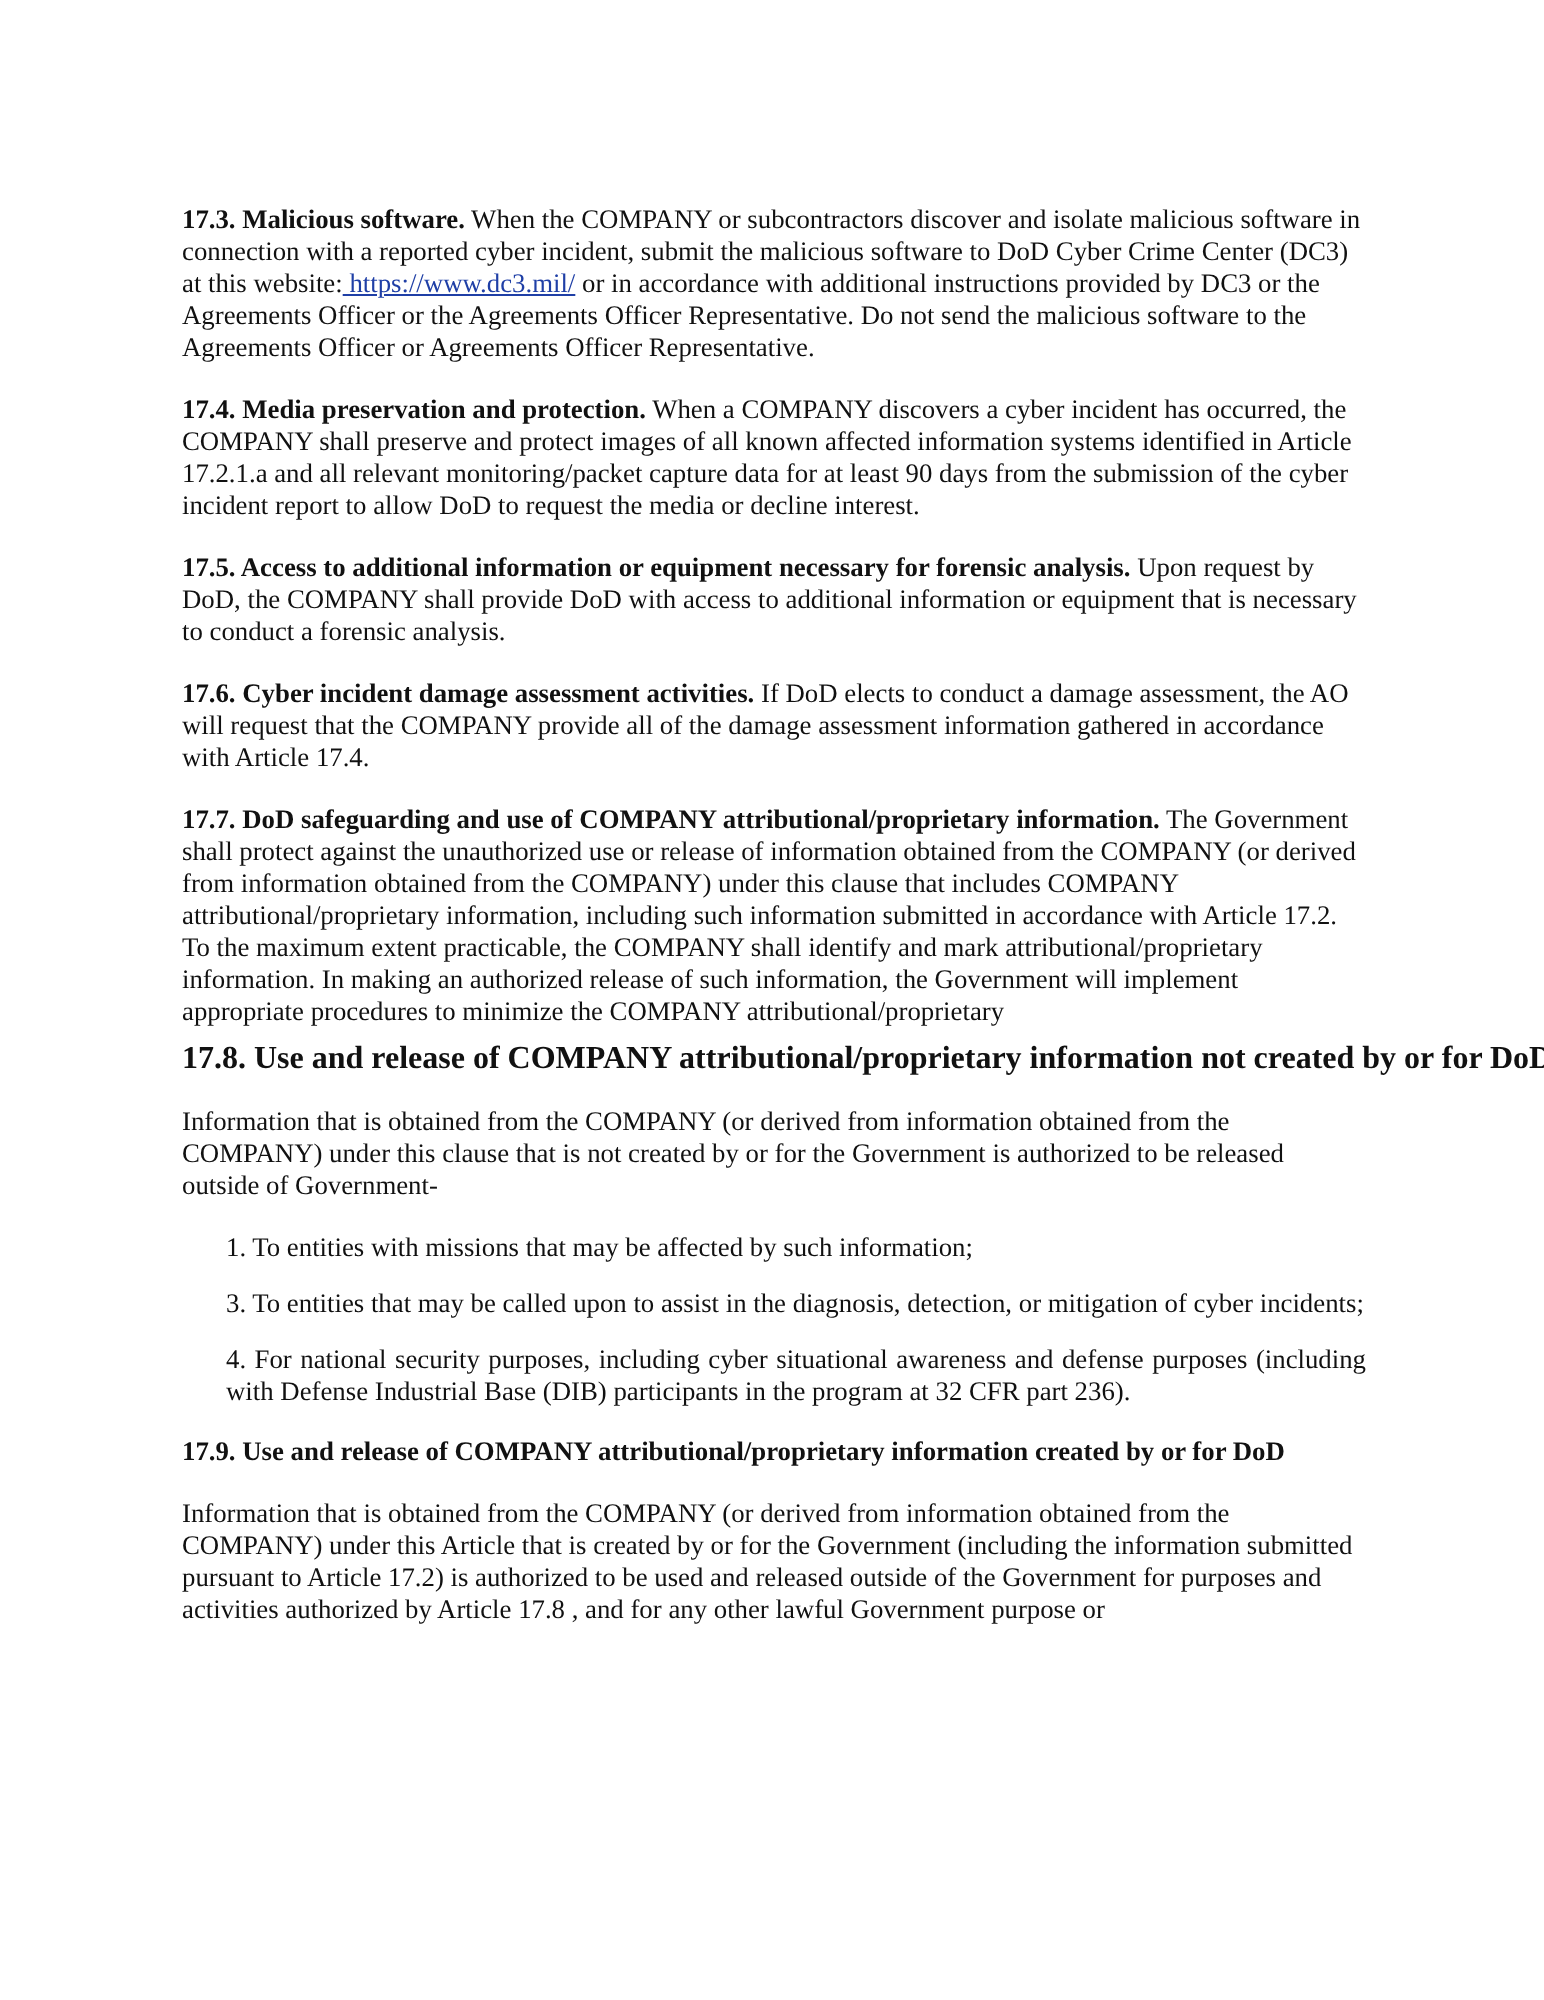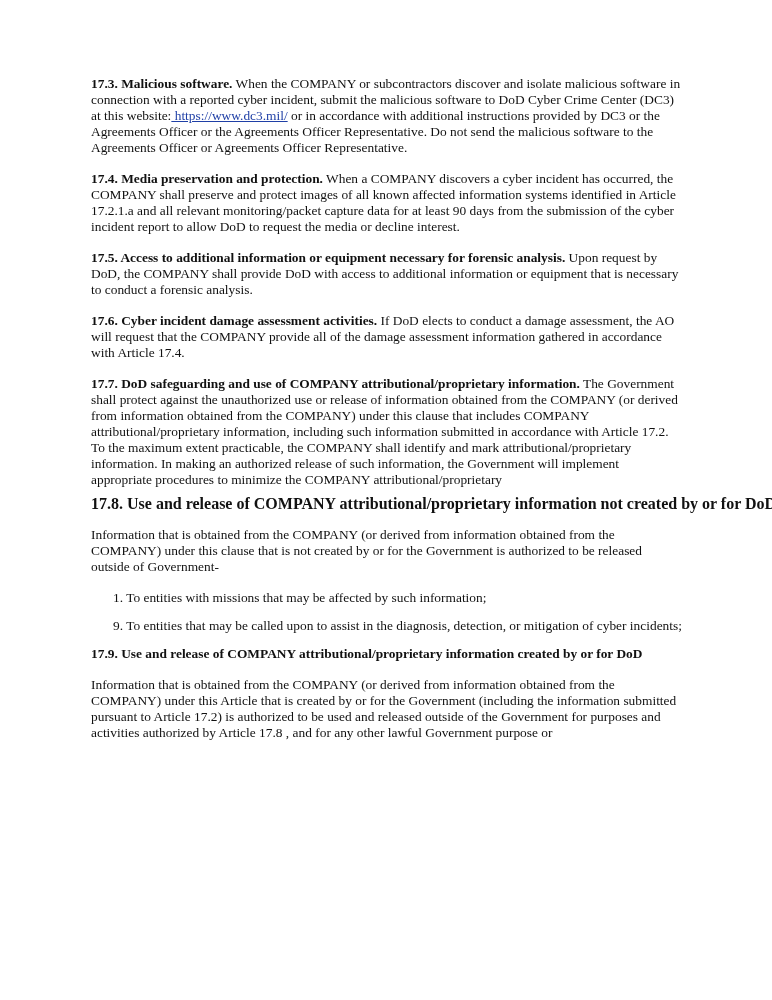--- a/index.html
+++ b/index.html
@@ -18,7 +18,7 @@
     .page {
       position: absolute;
       left: 91px;
-      top: 76px;
+      top: 102px;
       width: 592px;
       font-size: 13.4px;
       line-height: 16px;

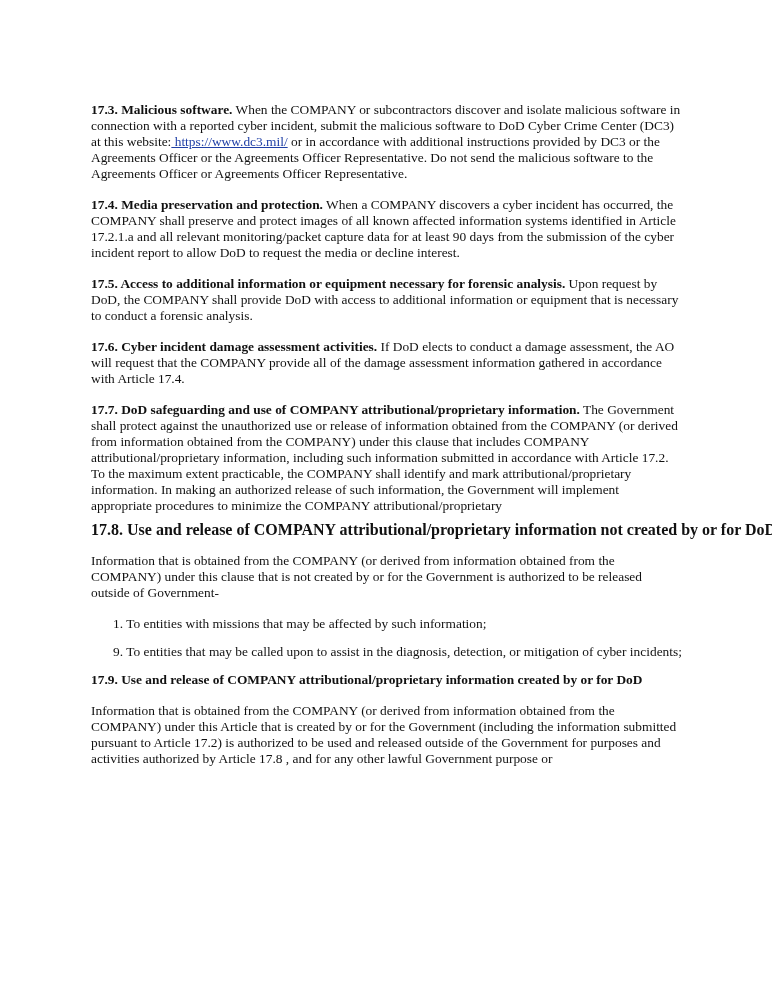--- a/index.html
+++ b/index.html
@@ -75,7 +75,7 @@
   <p class="para">Information that is obtained from the COMPANY (or derived from information obtained from the COMPANY) under this clause that is not created by or for the Government is authorized to be released outside of Government-</p>
 
   <p class="list-item">1. To entities with missions that may be affected by such information;</p>
-  <p class="list-item">9. To entities that may be called upon to assist in the diagnosis, detection, or mitigation of cyber incidents;</p>
+  <p class="list-item">3. To entities that may be called upon to assist in the diagnosis, detection, or mitigation of cyber incidents;</p>
 
   <p class="heading">17.9. Use and release of COMPANY attributional/proprietary information created by or for DoD</p>
 

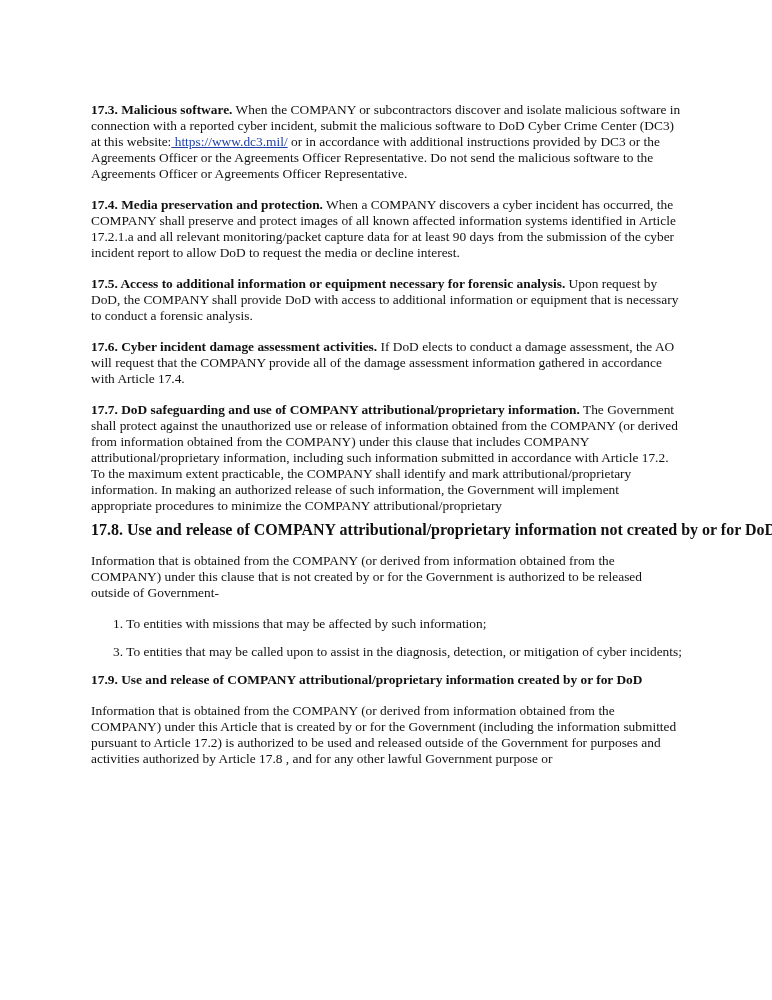--- a/index.html
+++ b/index.html
@@ -76,6 +76,7 @@
 
   <p class="list-item">1. To entities with missions that may be affected by such information;</p>
   <p class="list-item">3. To entities that may be called upon to assist in the diagnosis, detection, or mitigation of cyber incidents;</p>
+  <p class="list-item" style="margin-bottom:14px;">4. For national security purposes, including cyber situational awareness and defense purposes (including with Defense Industrial Base (DIB) participants in the program at 32 CFR part 236).</p>
 
   <p class="heading">17.9. Use and release of COMPANY attributional/proprietary information created by or for DoD</p>
 

